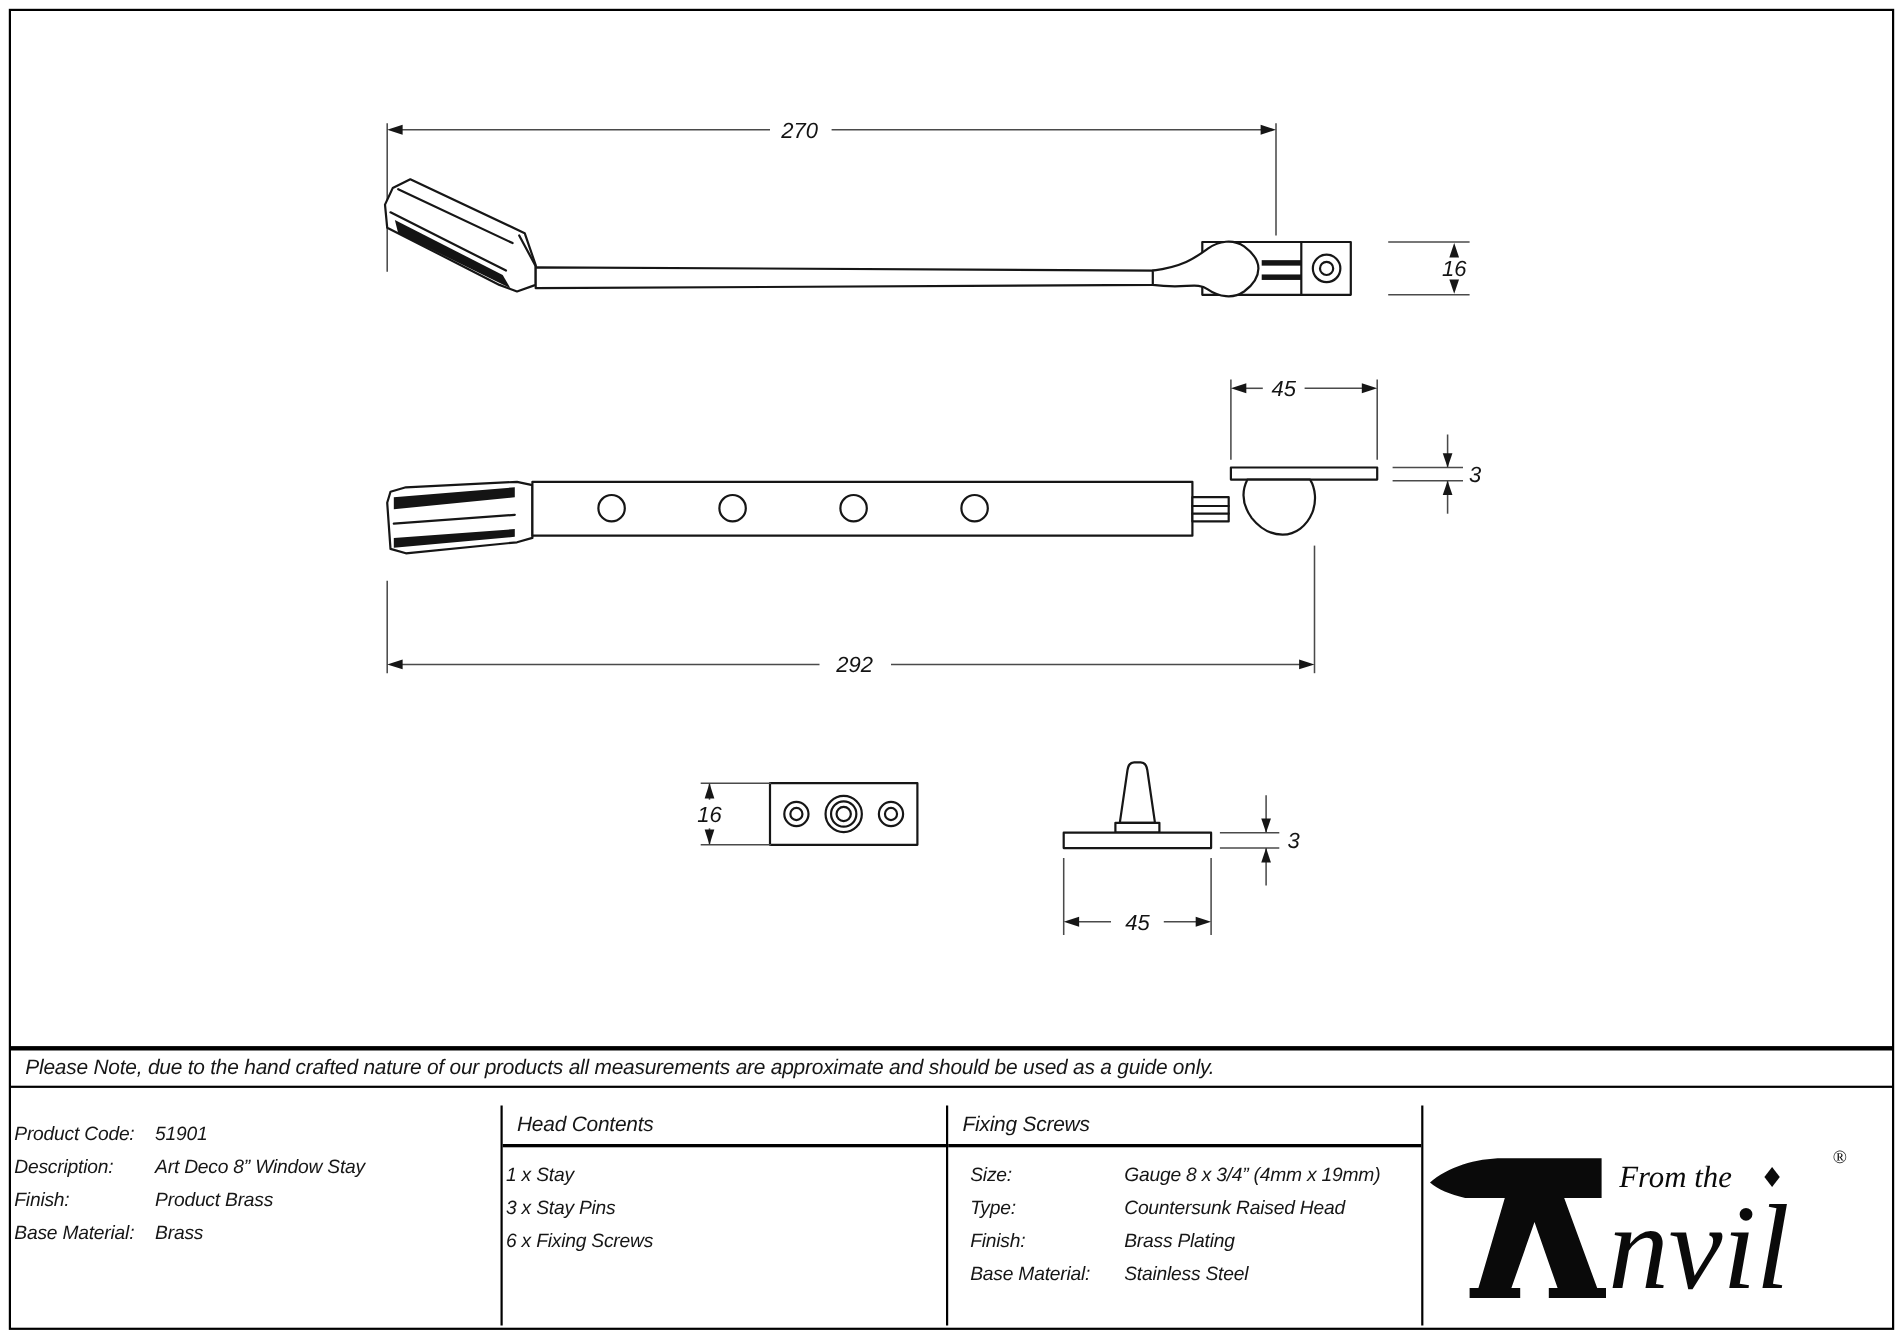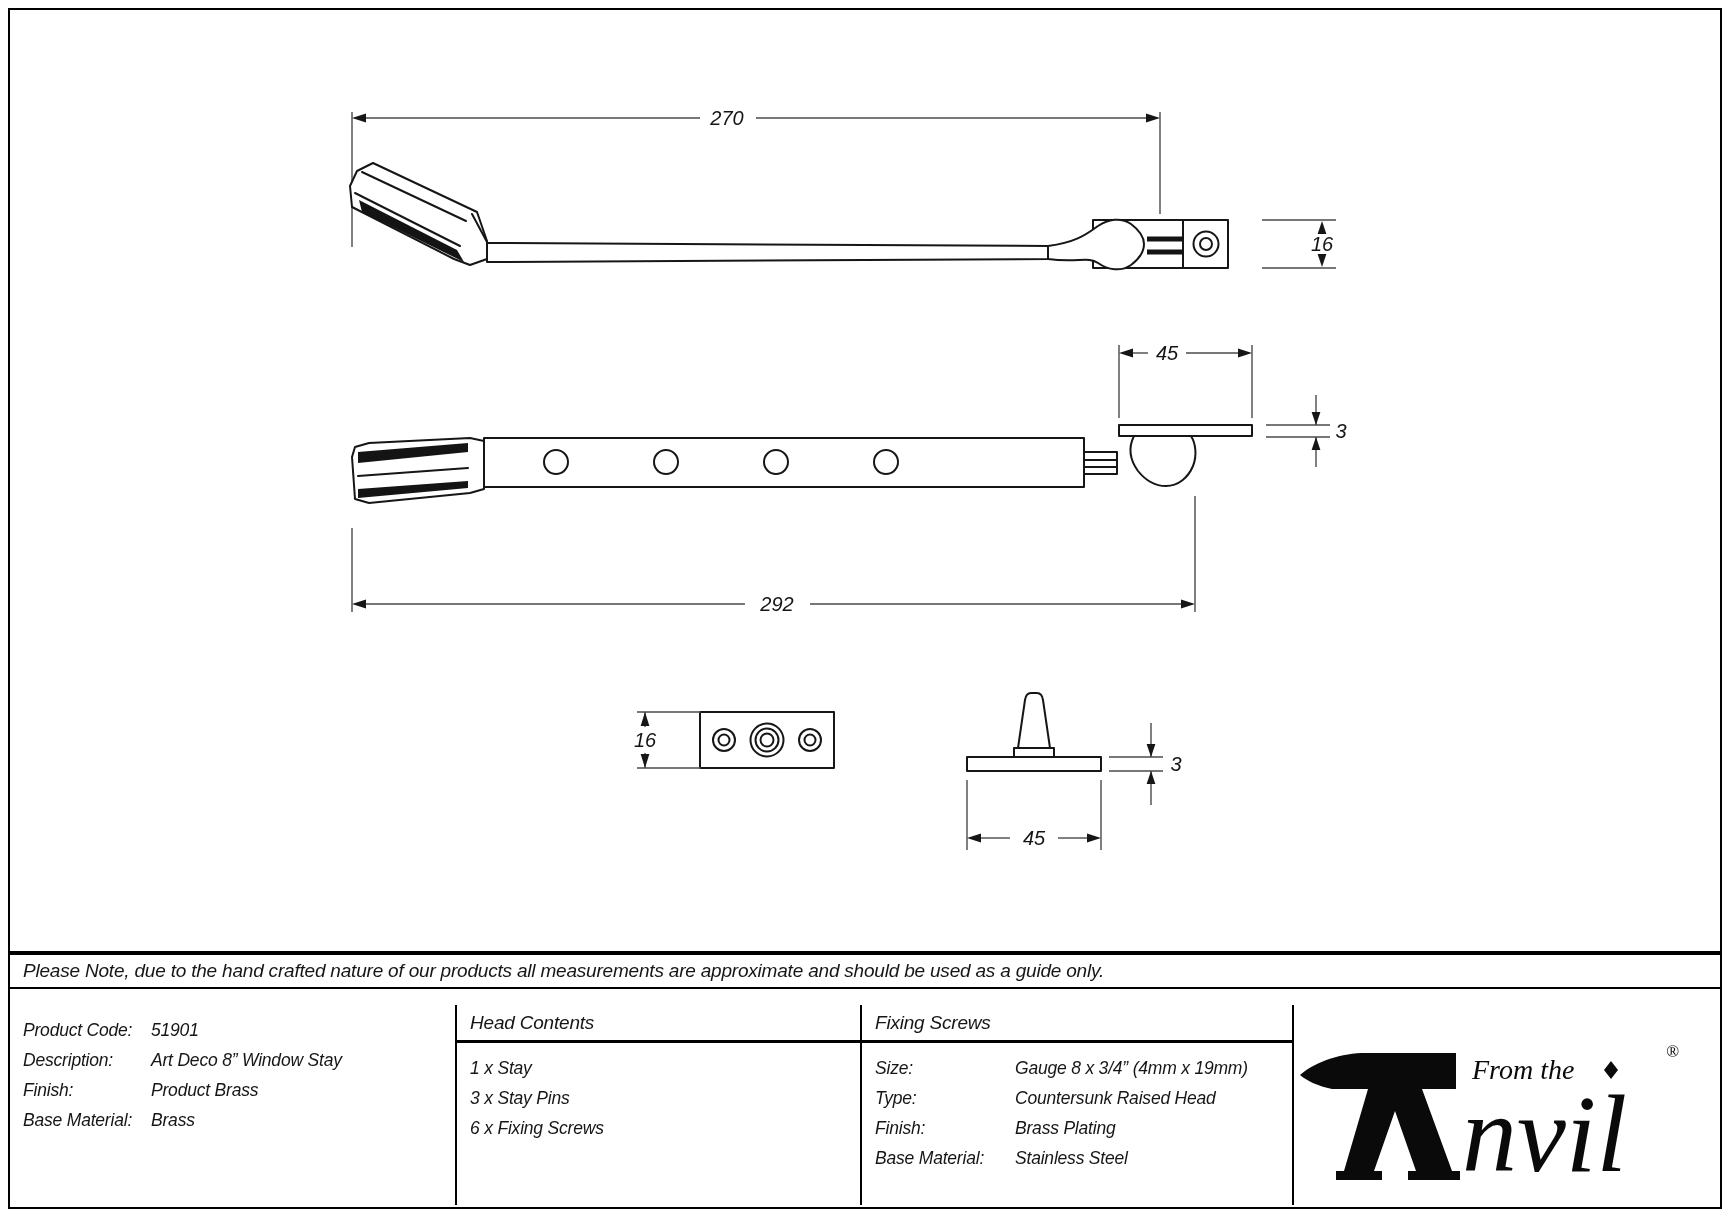--- a/index.html
+++ b/index.html
@@ -33,7 +33,7 @@
     display:flex;align-items:center;padding-left:13px;
     font-size:19px;letter-spacing:-0.2px;
   }
-  .col-body{padding:15px 12px 0 13px;font-size:17.5px;letter-spacing:-0.2px;}
+  .col-body{padding:15px 12px 0 3px;font-size:17.5px;letter-spacing:-0.2px;}
   .kv-row{display:grid;margin-bottom:9px;}
   .col-pi .kv-row{grid-template-columns:128px auto;}
   .col-fs .kv-row{grid-template-columns:140px auto;}

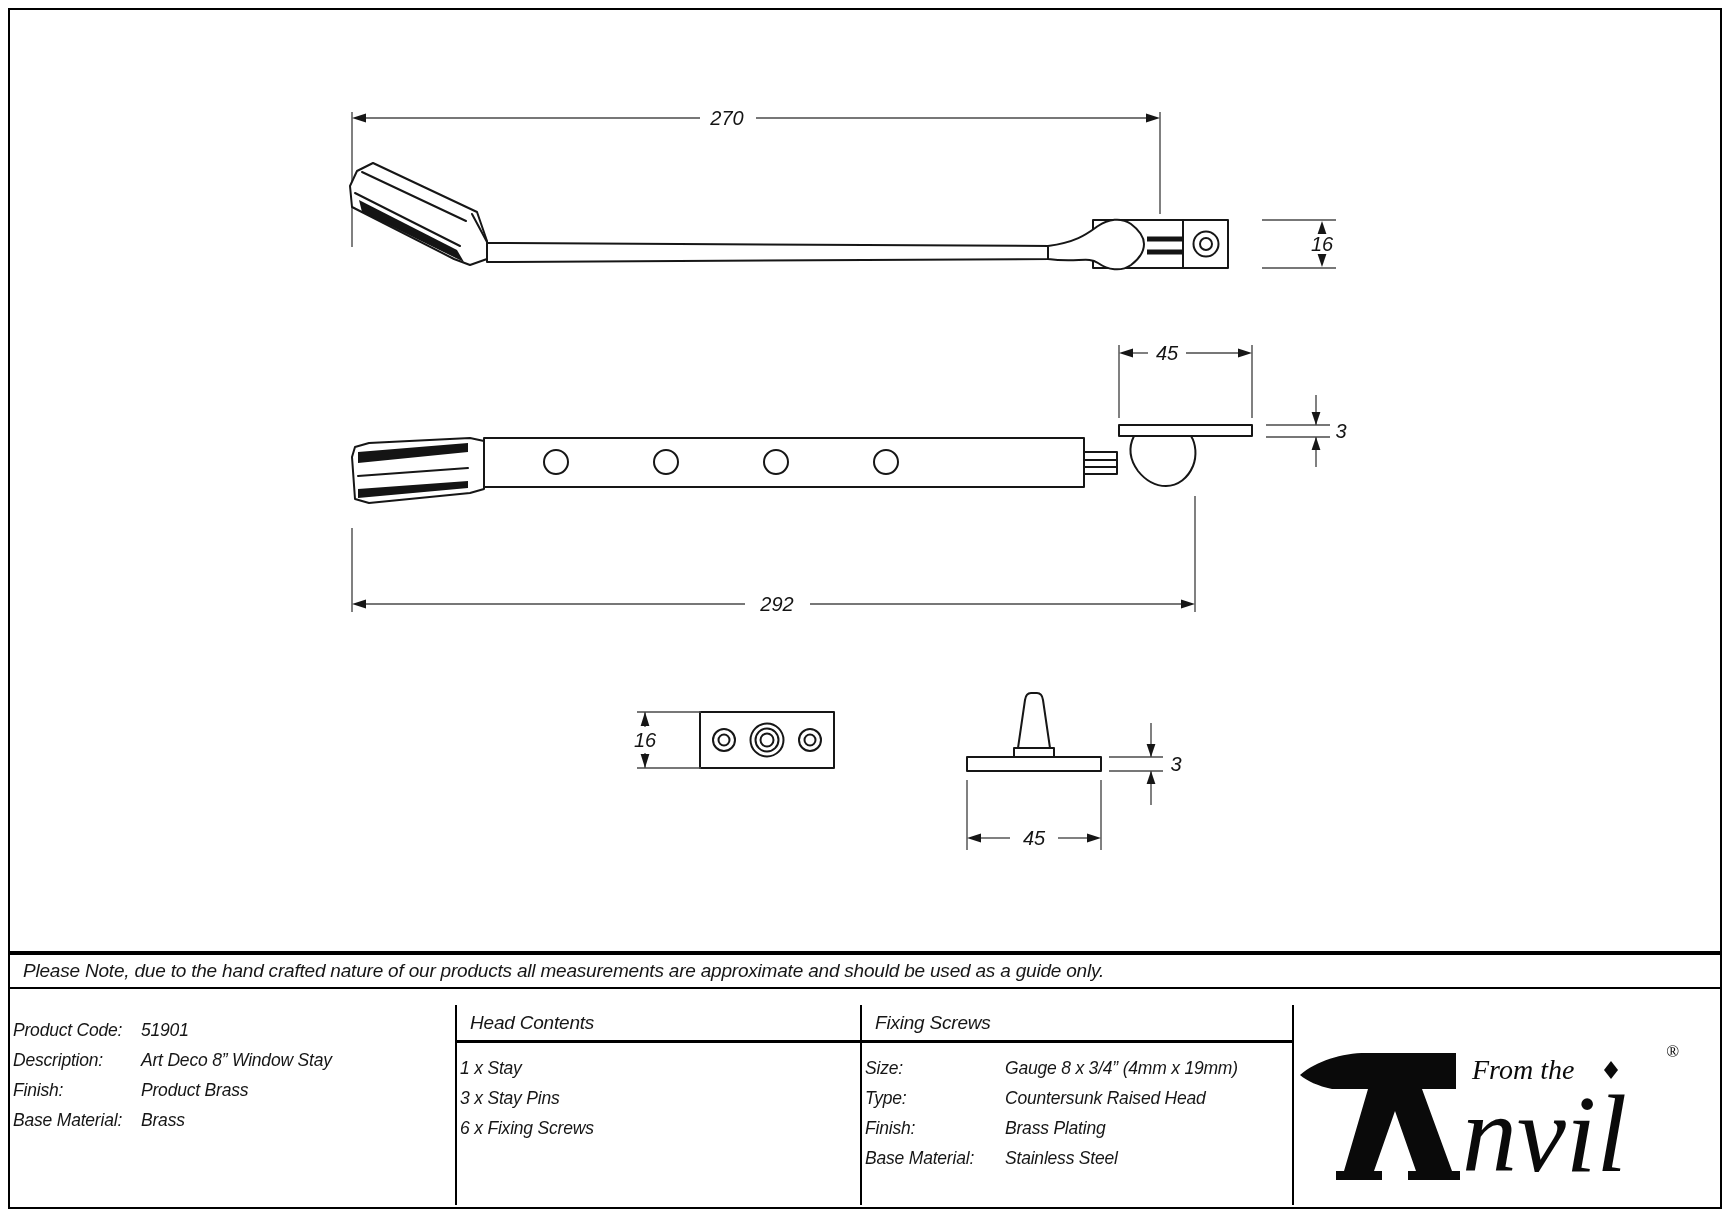--- a/index.html
+++ b/index.html
@@ -36,7 +36,7 @@
   .col-body{padding:15px 12px 0 3px;font-size:17.5px;letter-spacing:-0.2px;}
   .kv-row{display:grid;margin-bottom:9px;}
   .col-pi .kv-row{grid-template-columns:128px auto;}
-  .col-fs .kv-row{grid-template-columns:140px auto;}
+  .col-fs .kv-row{grid-template-columns:140px auto;margin-left:17px;}
   .pack-item{margin-bottom:9px;}
 
   .col-logo{display:flex;align-items:center;}

